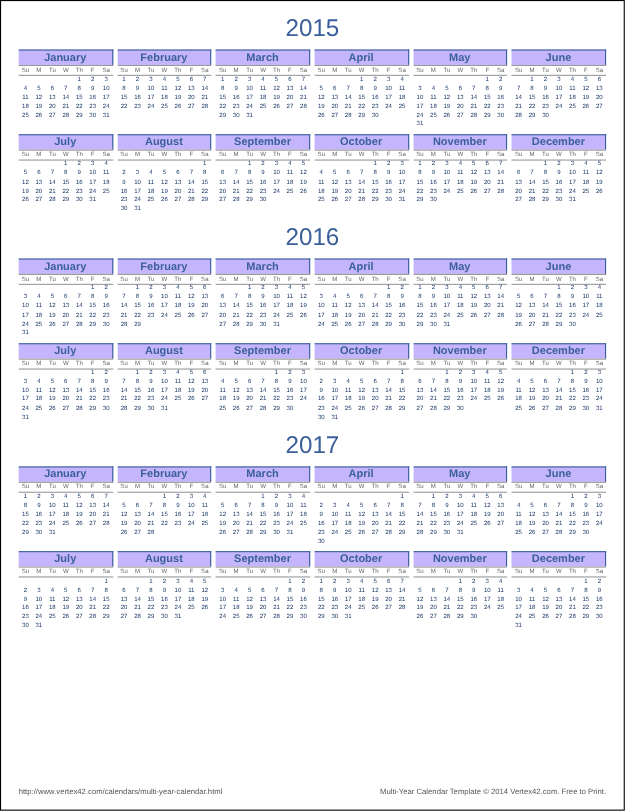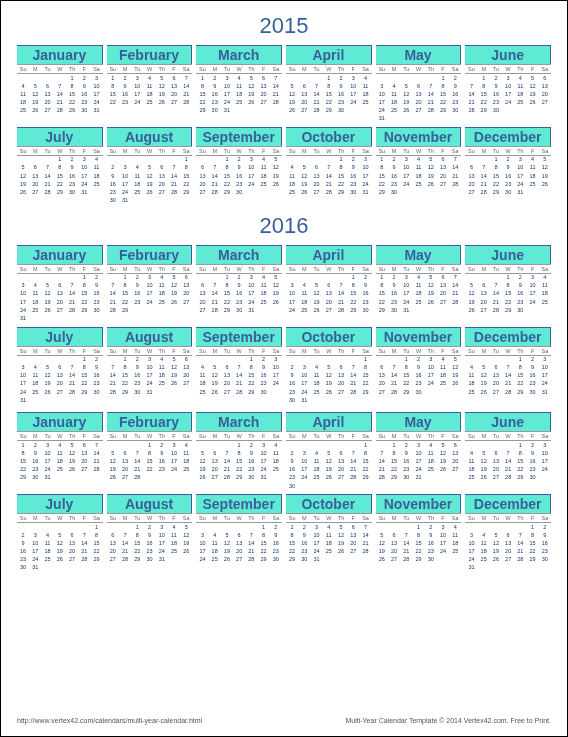--- a/index.html
+++ b/index.html
@@ -8,7 +8,7 @@
 .year-title{text-align:center;font-size:22px;font-weight:normal;color:#3a5f9a;margin-bottom:6px}
 .months-grid{display:grid;grid-template-columns:repeat(6,1fr);gap:4px;margin-bottom:4px}
 .month{display:flex;flex-direction:column}
-.month-name{text-align:center;font-size:14px;font-weight:bold;color:#3a5f9a;border-top:1px solid #3a5f9a;border-right:1px solid #3a5f9a;padding:1px 0;background:#5eead4}
+.month-name{text-align:center;font-size:10px;font-weight:bold;color:#3a5f9a;border-top:1px solid #3a5f9a;border-right:1px solid #3a5f9a;padding:1px 0;background:#c4b5fd}
 .dow{display:grid;grid-template-columns:repeat(7,1fr);font-size:5.5px;color:#666;text-align:center;border-top:1px solid #999;border-bottom:1px solid #999}
 .dow span{padding:1px 0}
 .days{display:grid;grid-template-columns:repeat(7,1fr);font-size:5.5px;color:#1a3766;text-align:center}

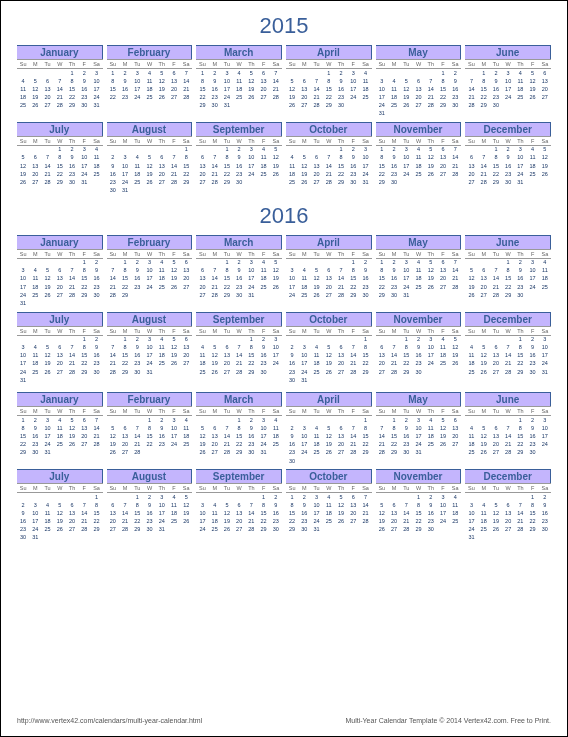--- a/index.html
+++ b/index.html
@@ -1239,6 +1239,7 @@
         </div>
       </div>
       <div class="year-block">
+        <div class="year-title">2017</div>
         <div class="months-grid">
           <div class="month">
             <div class="month-name">January</div>

